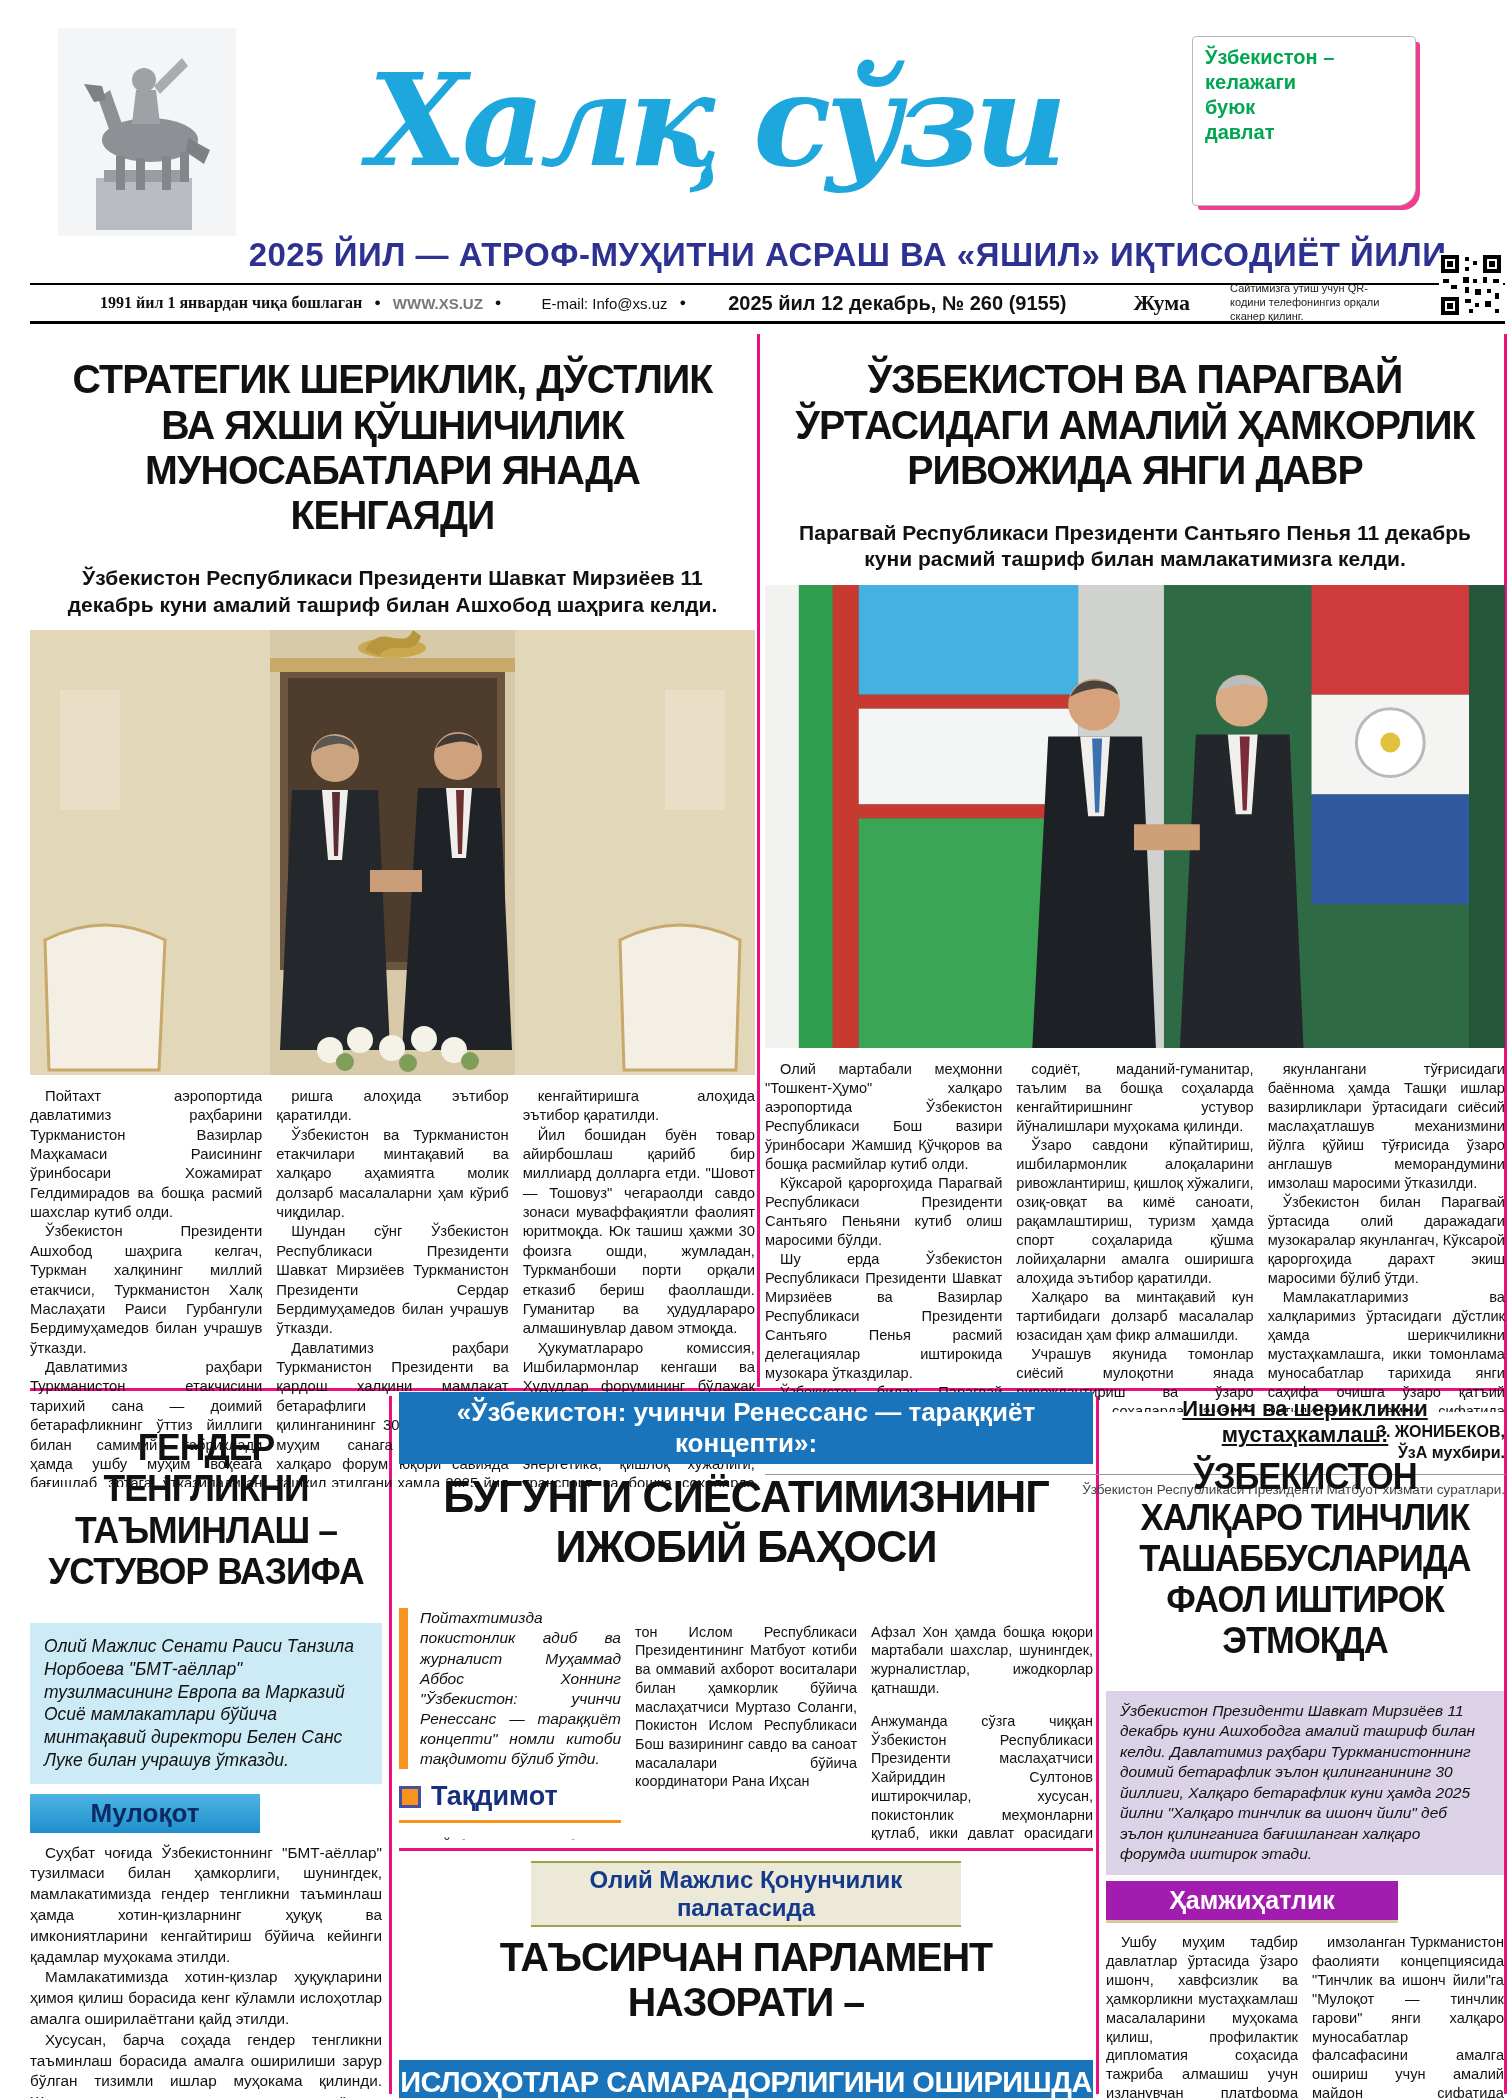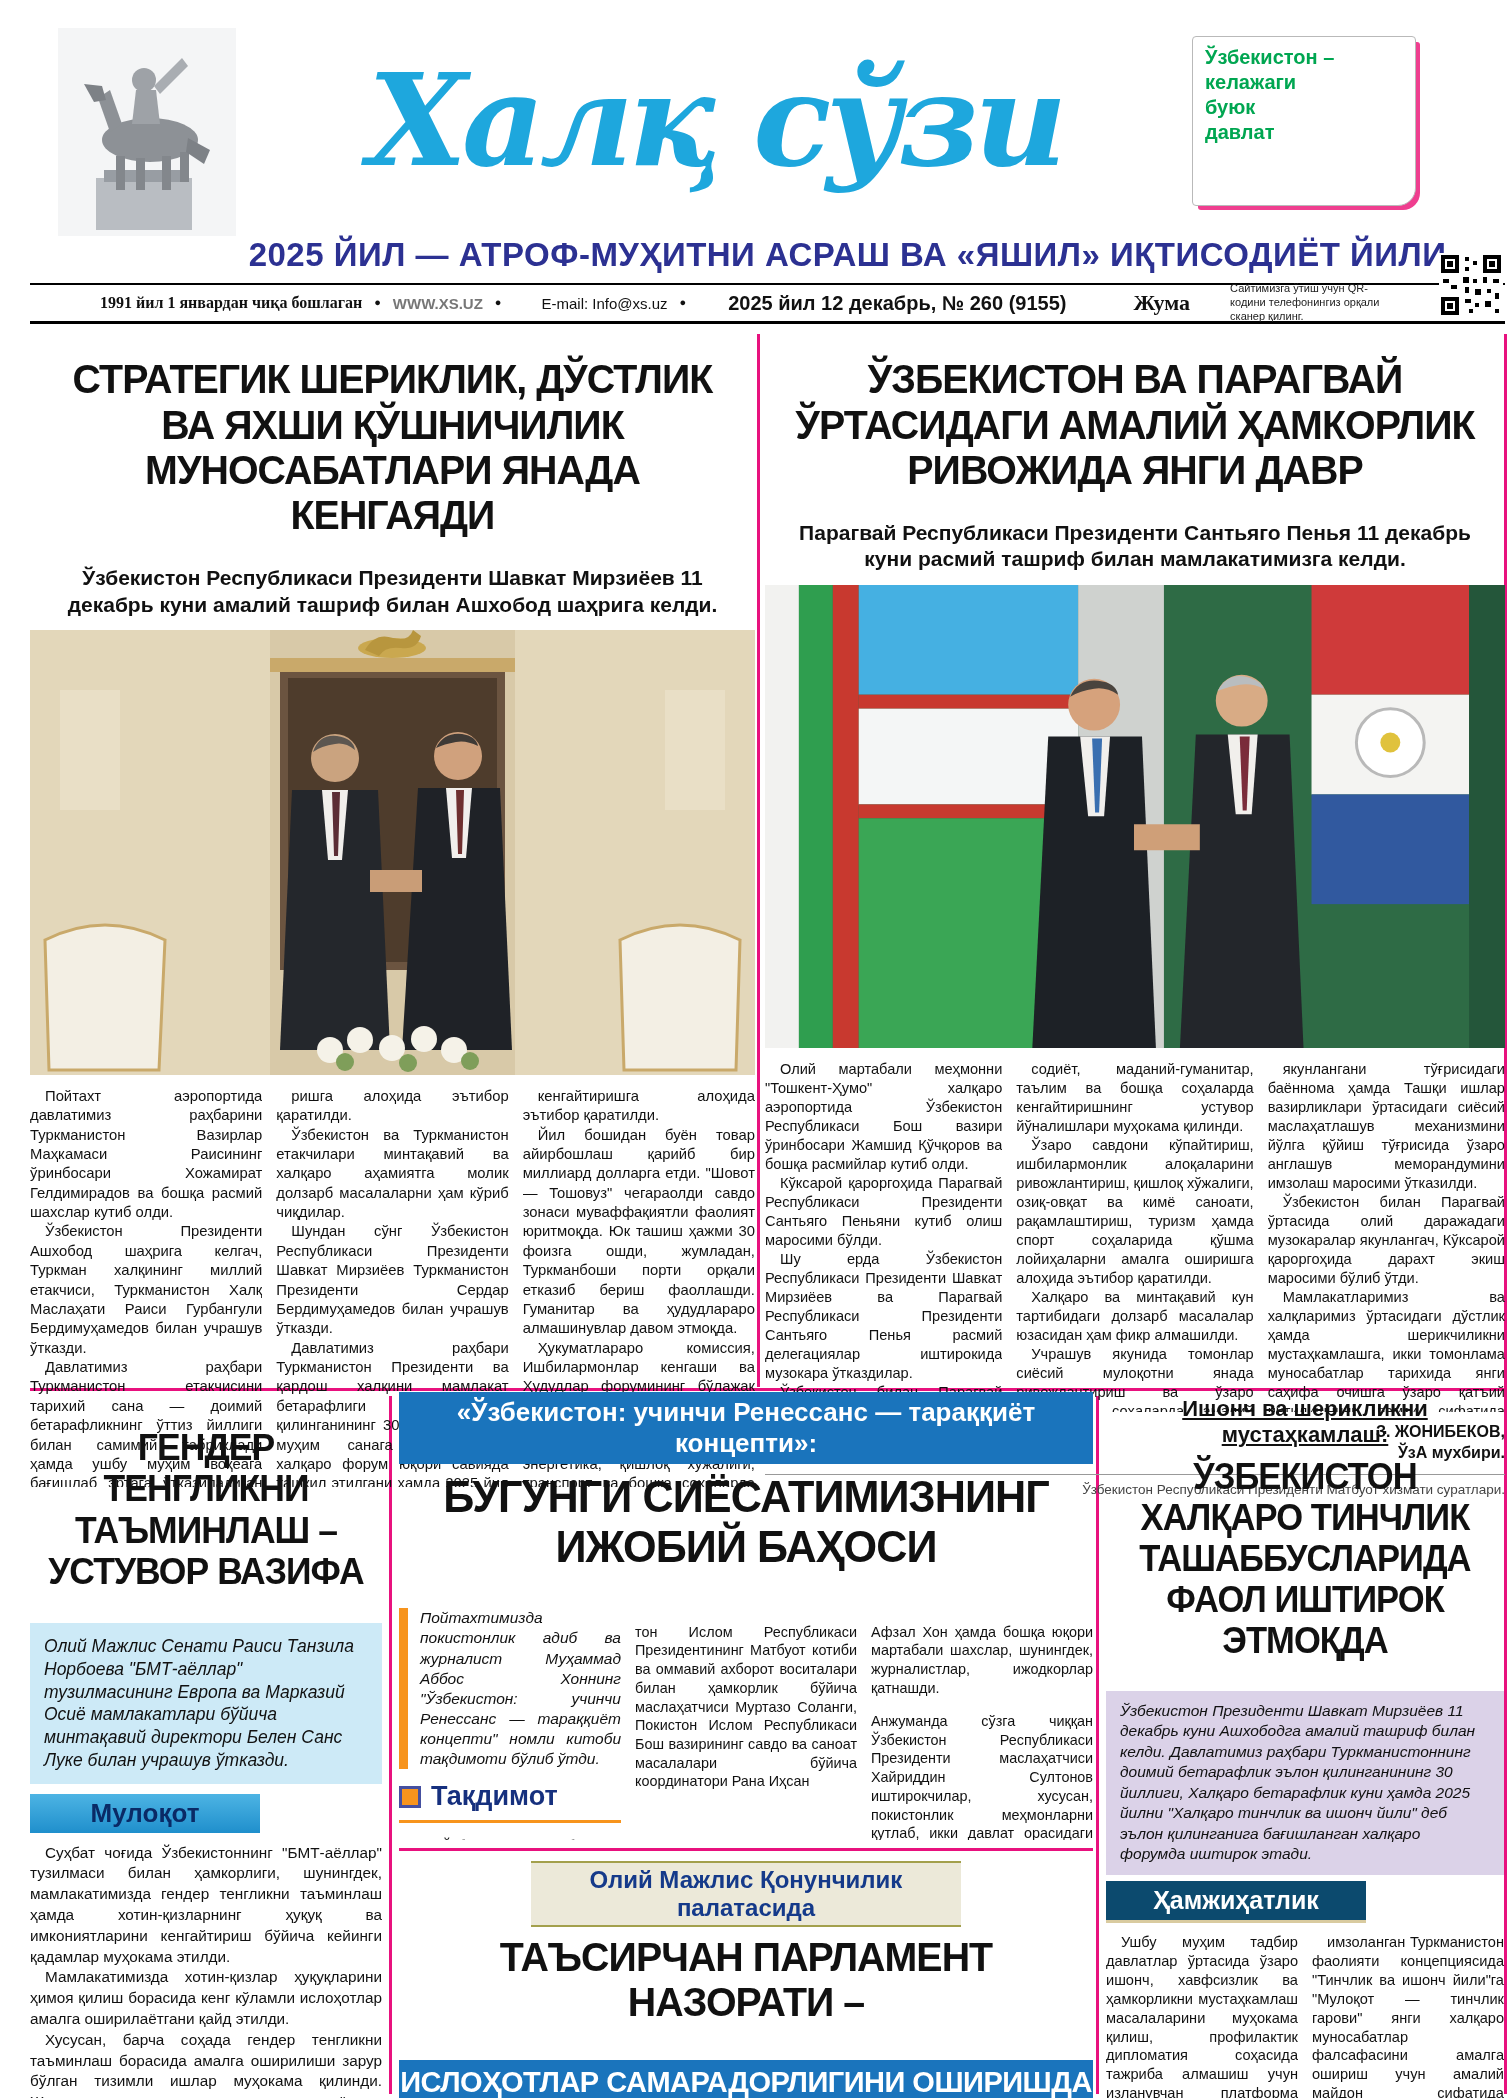--- a/index.html
+++ b/index.html
@@ -268,7 +268,7 @@
       <div class="col" data-interactable="false">
           <p>Олий мартабали меҳмонни "Тошкент-Ҳумо" халқаро аэропортида Ўзбекистон Республикаси Бош вазири ўринбосари Жамшид Қўчқоров ва бошқа расмийлар кутиб олди.</p>
           <p>Кўксарой қароргоҳида Парагвай Республикаси Президенти Сантьяго Пеньяни кутиб олиш маросими бўлди.</p>
-          <p>Шу ерда Ўзбекистон Республикаси Президенти Шавкат Мирзиёев ва Парагвай Республикаси Президенти Сантьяго Пенья расмий делегациялар иштирокида музокара ўтказдилар.</p>
+          <p>Шу ерда Ўзбекистон Республикаси Президенти Шавкат Мирзиёев ва Вазирлар Республикаси Президенти Сантьяго Пенья расмий делегациялар иштирокида музокара ўтказдилар.</p>
           <p>Ўзбекистон билан Парагвай ўртасидаги амалий ҳамкорликни янада мустаҳкамлаш истиқболлари муҳокама қилинди.</p>
         </div>
       <div class="col" data-interactable="false">

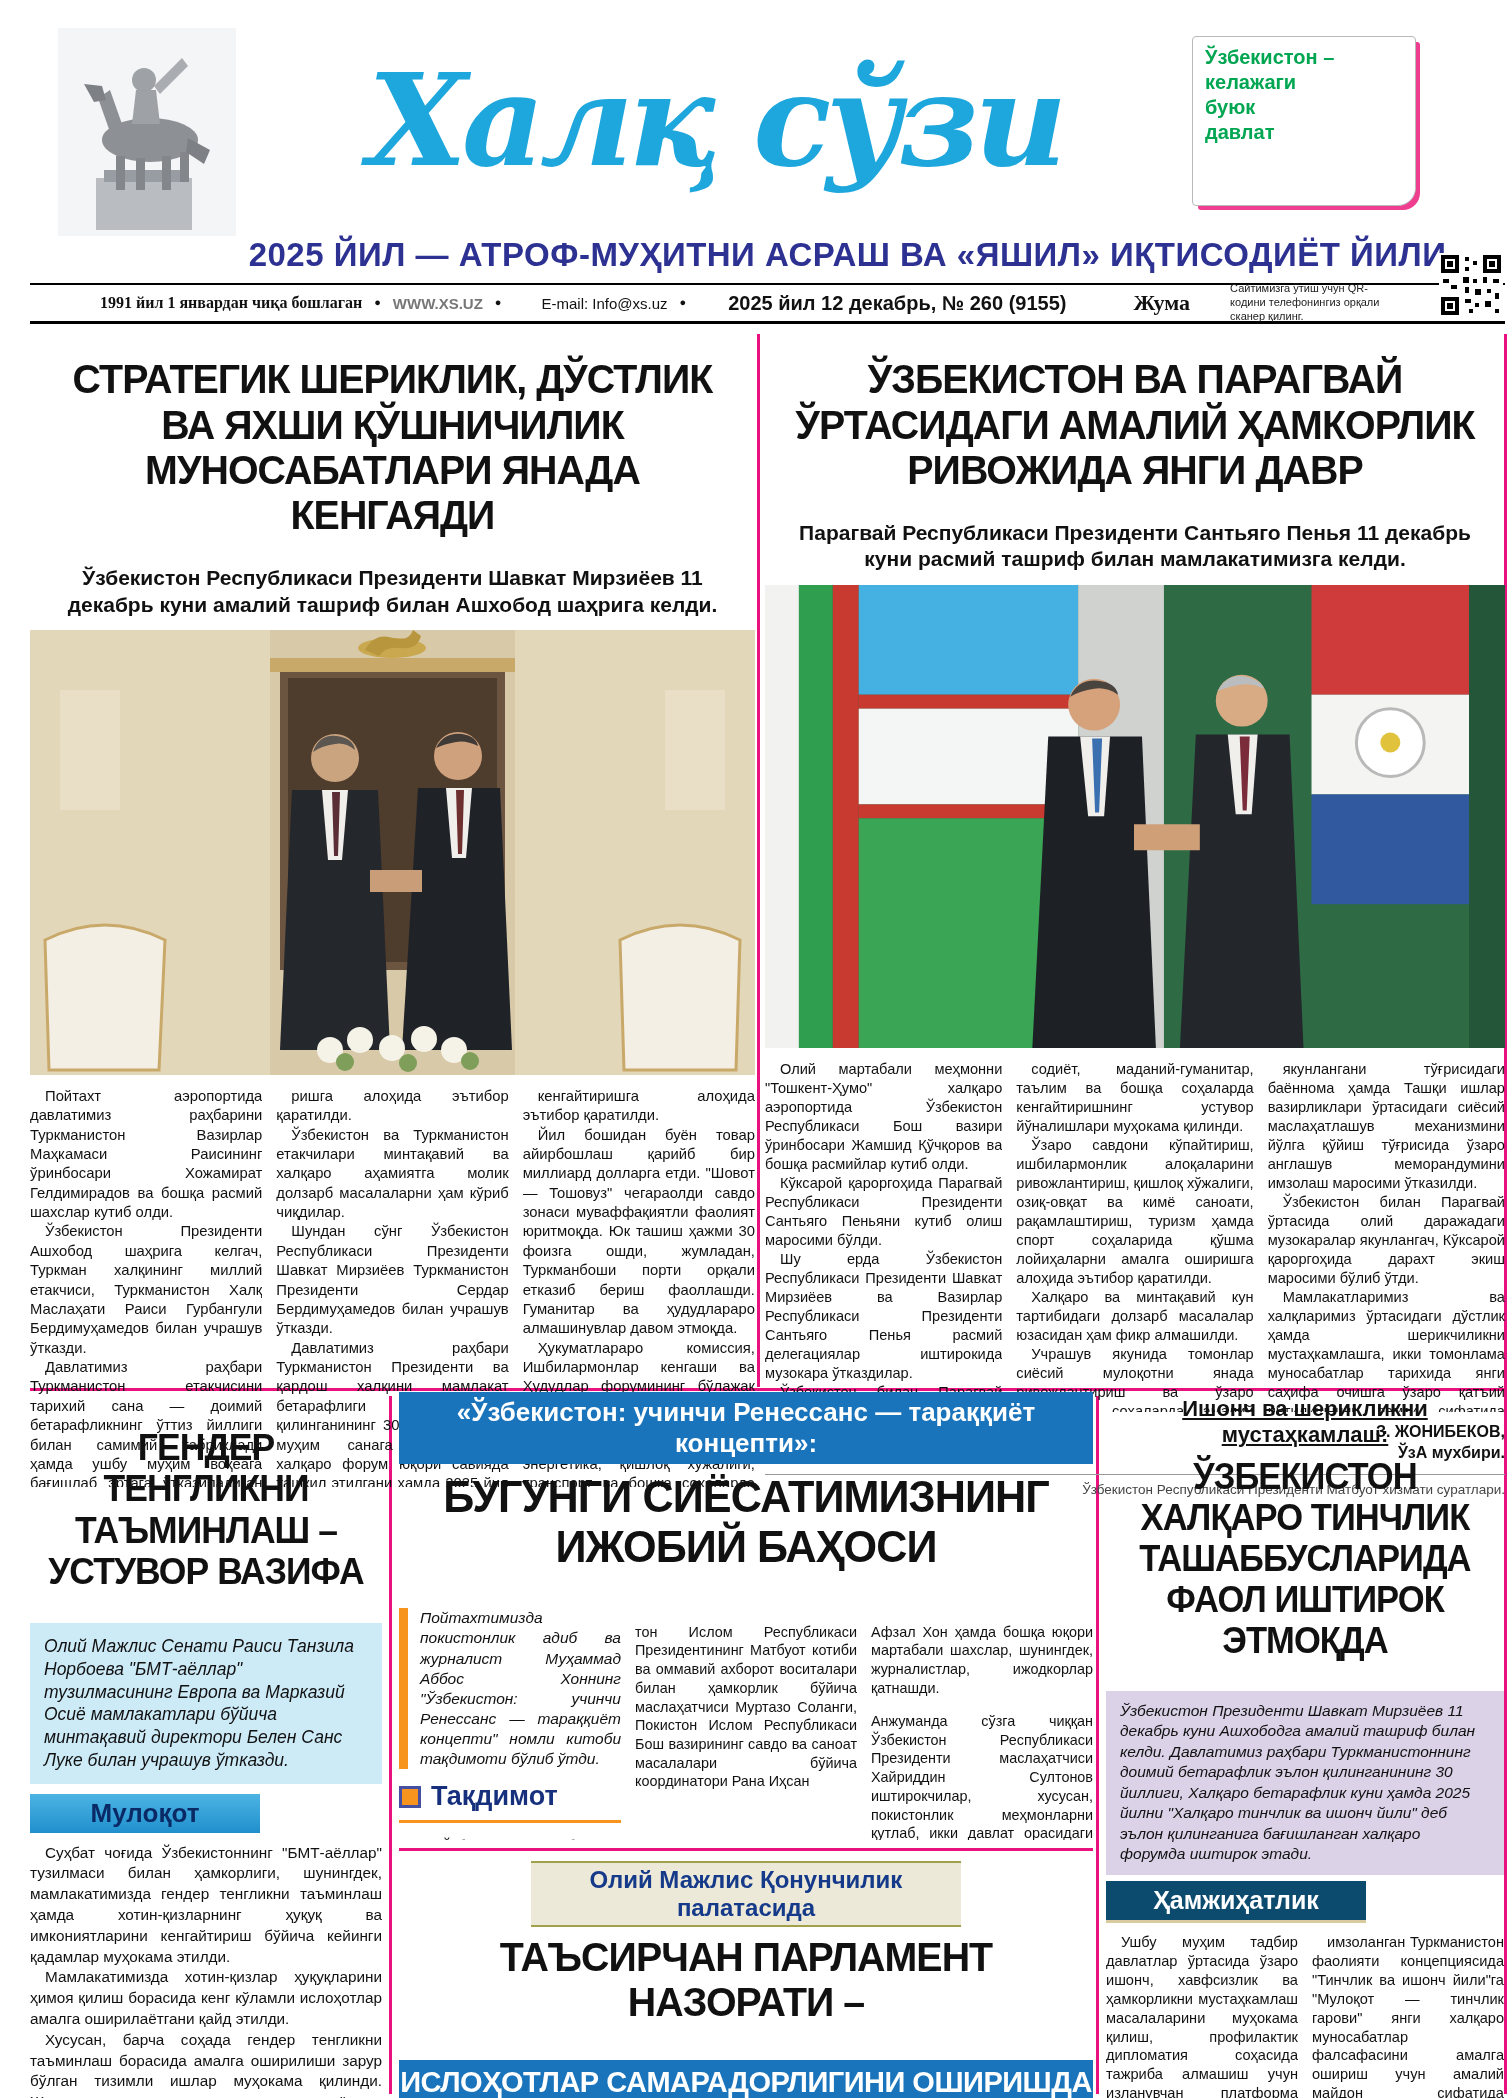--- a/index.html
+++ b/index.html
@@ -86,8 +86,8 @@
   .kicker-line{font-weight:bold;font-size:22px;text-align:center;text-decoration:underline;}
   .peace .hl{font-size:36px;margin-top:8px;line-height:1.14;}
   .lead-purple{background:#dbd2e8;padding:10px 14px;font-style:italic;font-size:15.5px;line-height:1.32;margin-top:10px;}
-  .label-purple{width:260px;background:#0c4a6e;border-bottom:3px solid #d9cba0;
-        color:#fff;font-weight:bold;font-size:25px;text-align:center;padding:5px 0;margin-top:6px;}
+  .label-purple{width:260px;background:#a21caf;border-bottom:3px solid #d9cba0;
+        color:#fff;font-weight:bold;font-size:25px;text-align:center;padding:5px 16px;margin-top:6px;}
   .peace .cols{height:252px;font-size:14.6px;line-height:1.3;margin-top:10px;}
 </style>
 </head>

